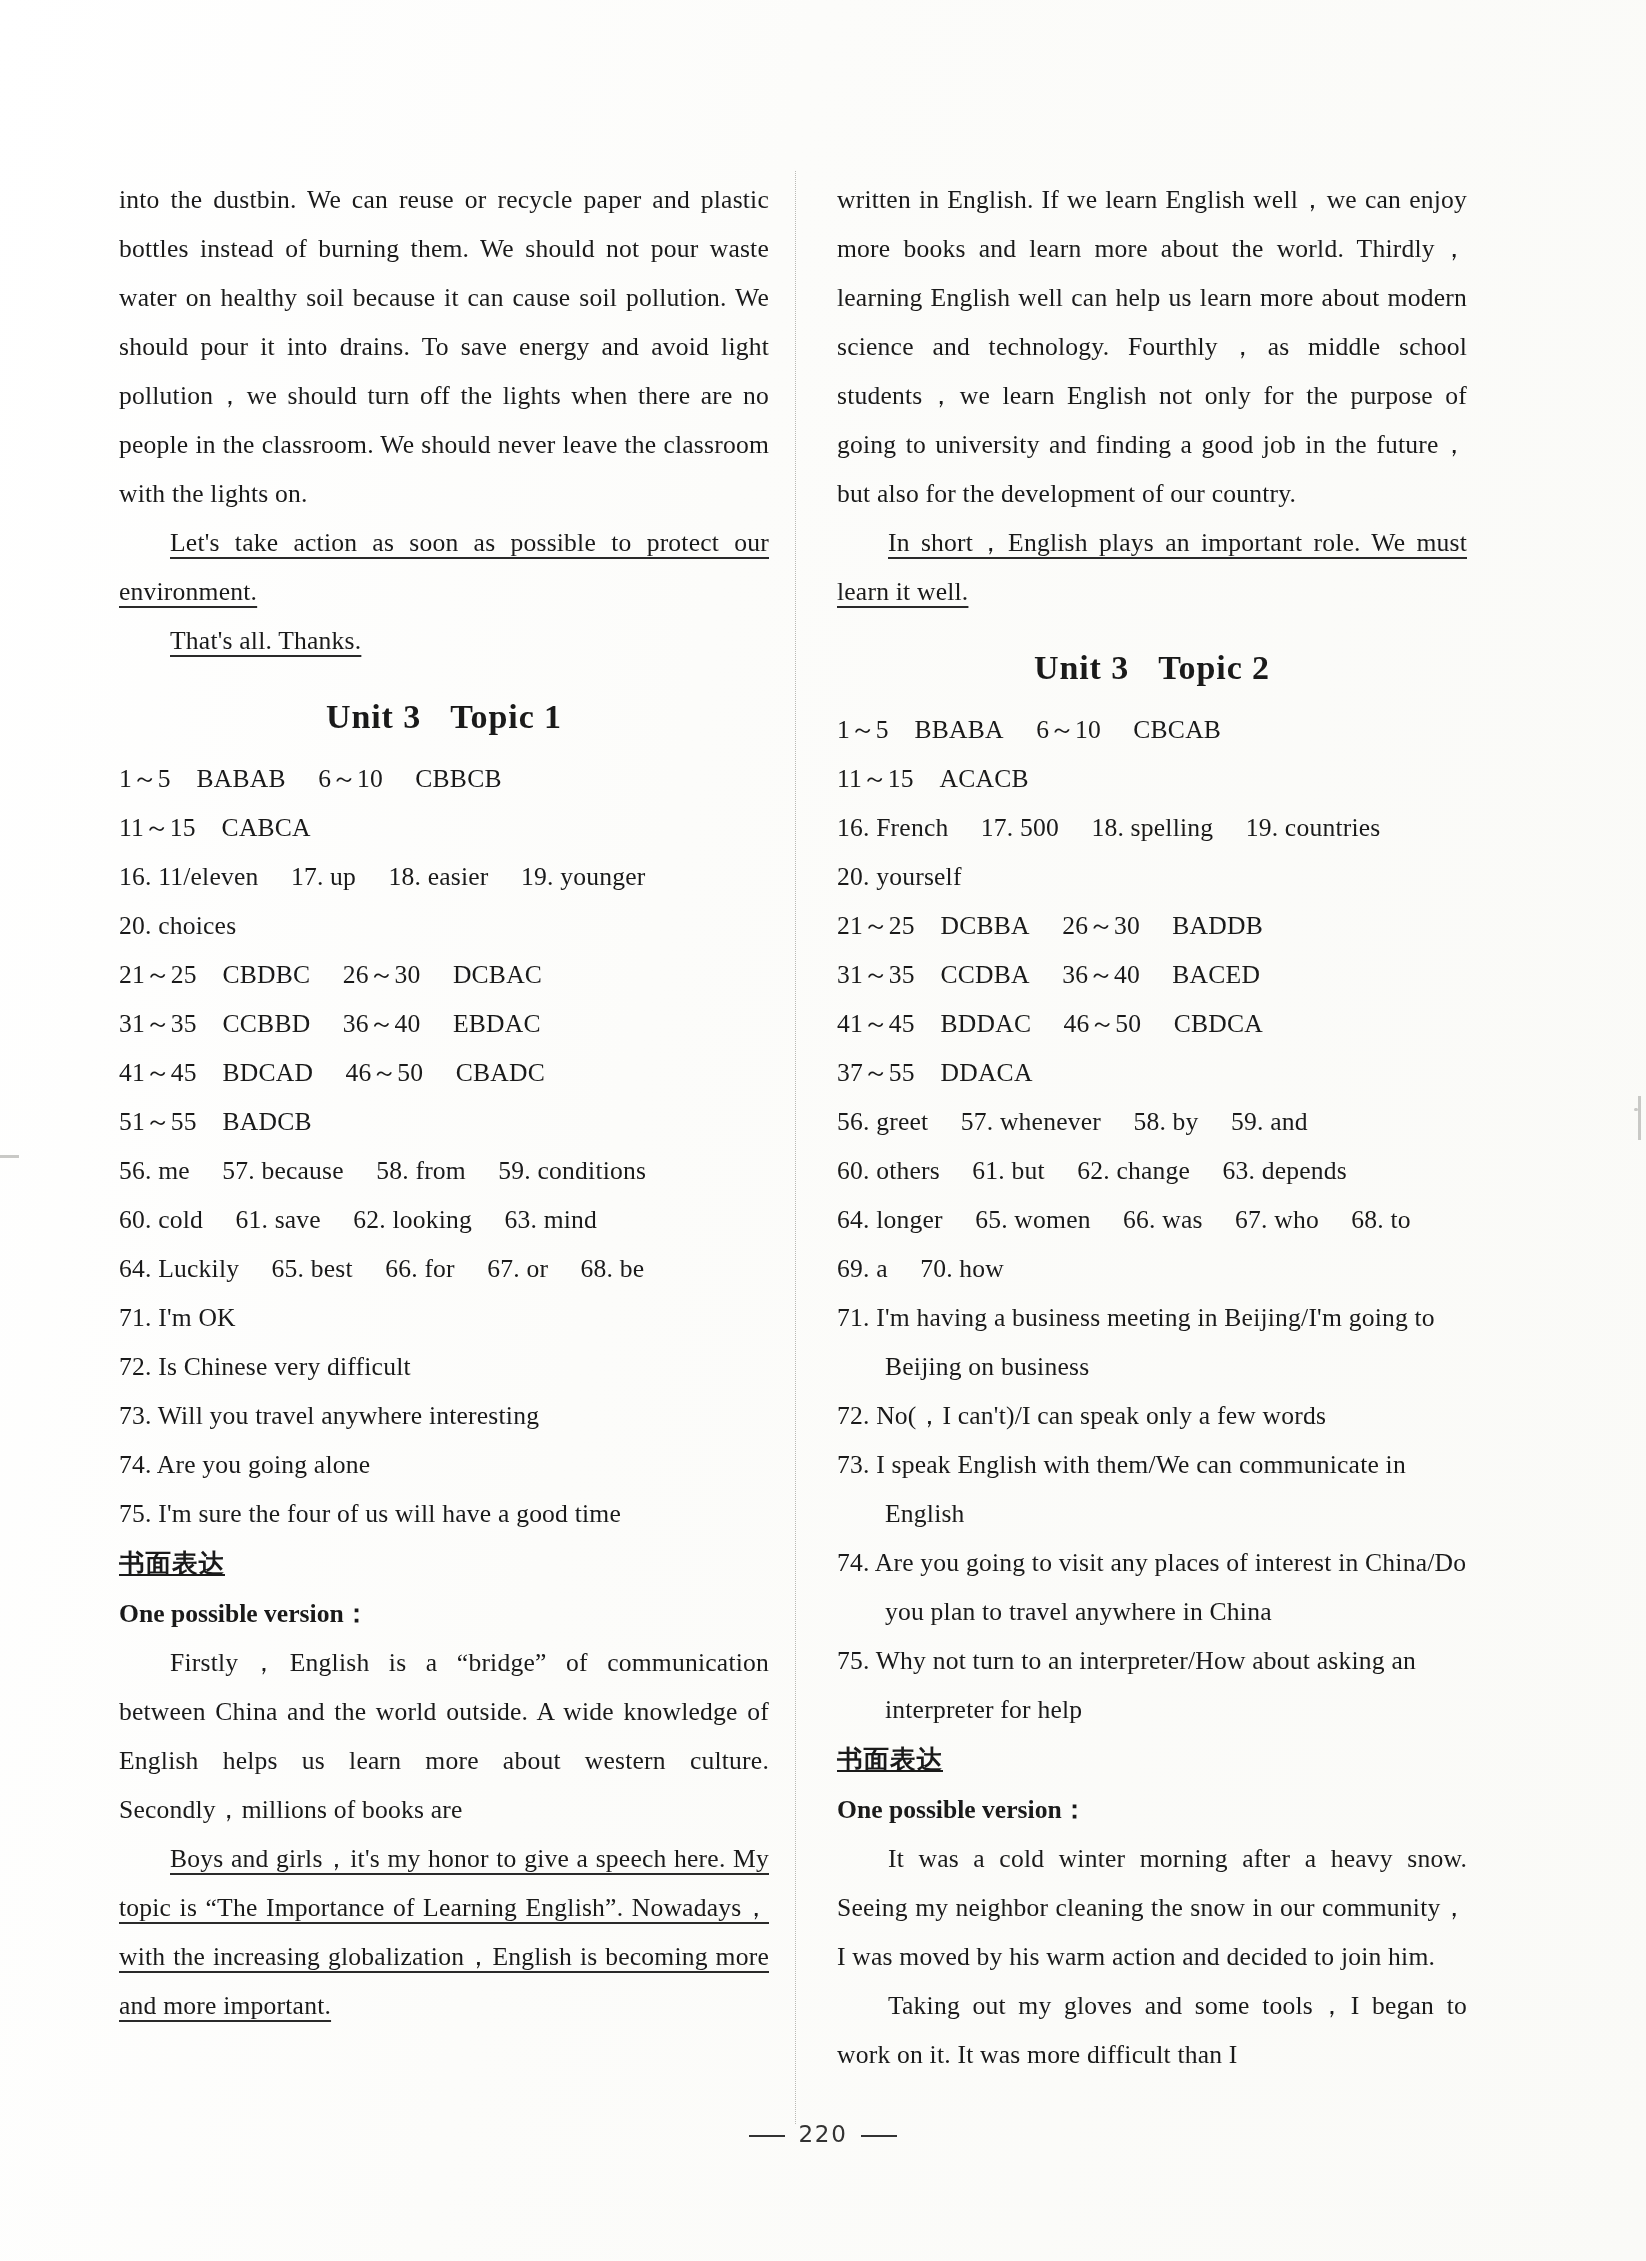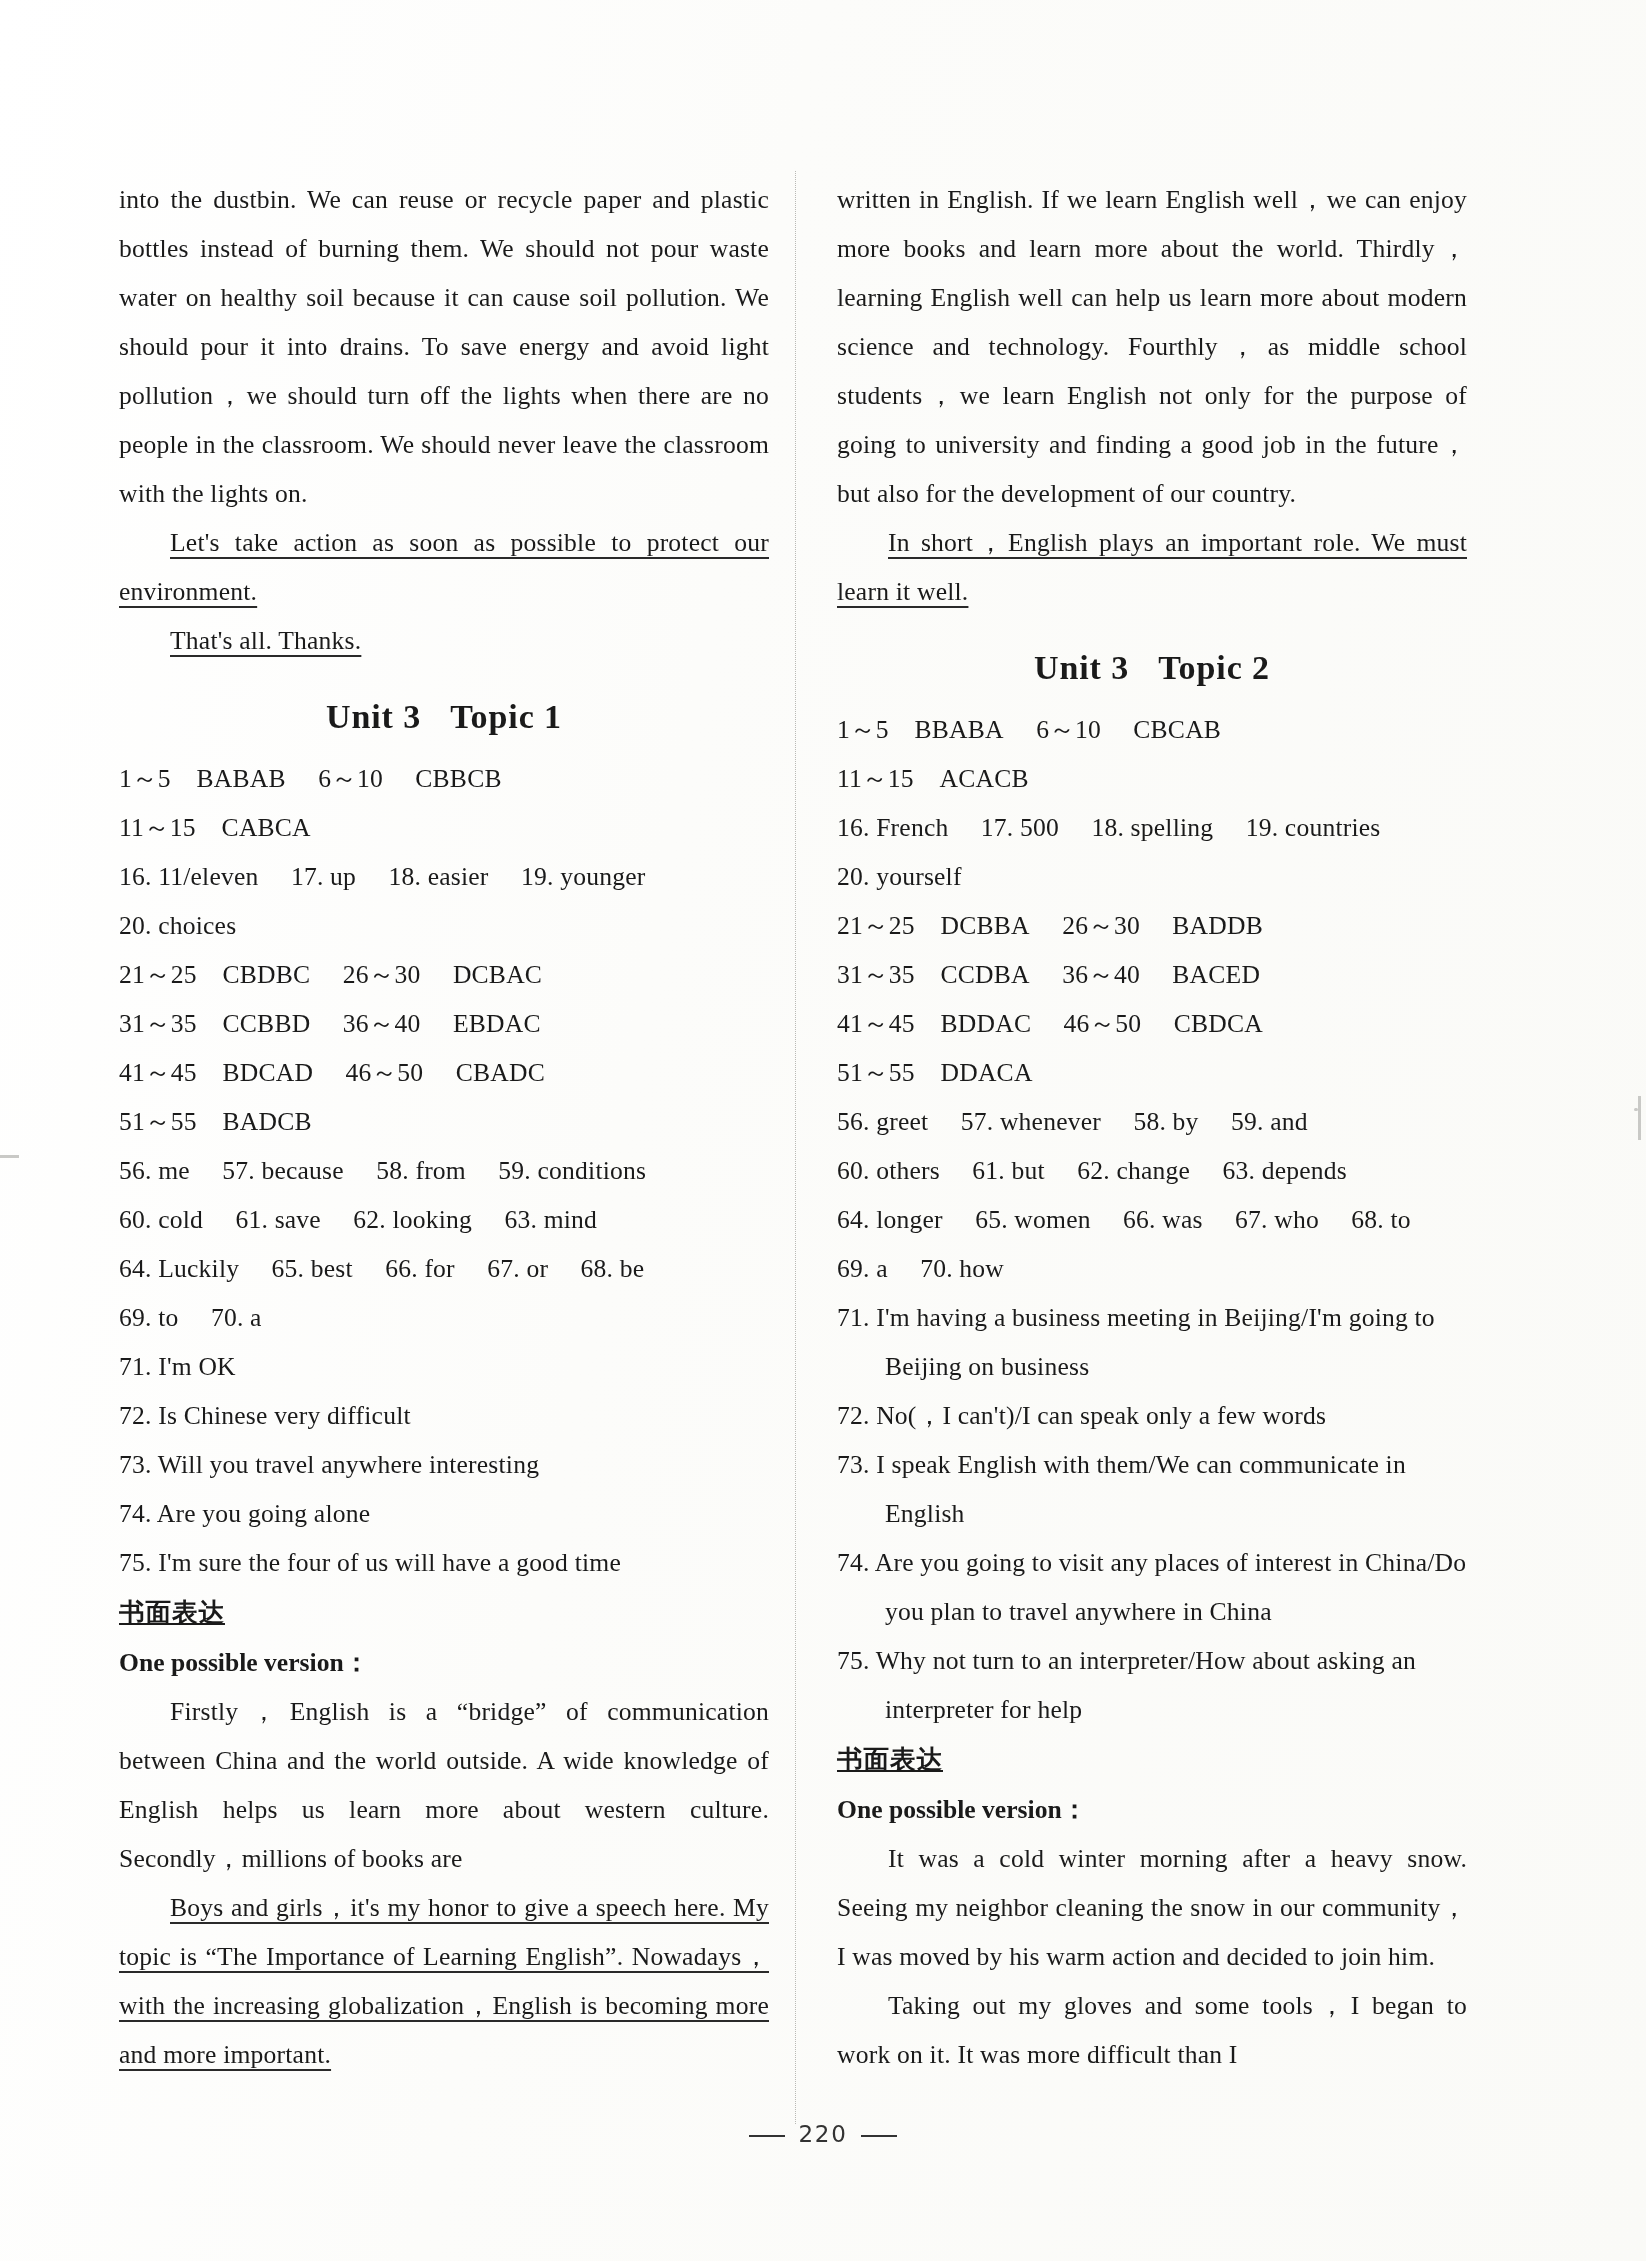--- a/index.html
+++ b/index.html
@@ -180,7 +180,7 @@
       <p class="ans">21～25 DCBBA  26～30  BADDB</p>
       <p class="ans">31～35 CCDBA  36～40  BACED</p>
       <p class="ans">41～45 BDDAC  46～50  CBDCA</p>
-      <p class="ans">51～55 DDACA</p>
+      <p class="ans">37～55 DDACA</p>
       <p class="ans">56. greet  57. whenever  58. by  59. and</p>
       <p class="ans">60. others  61. but  62. change  63. depends</p>
       <p class="ans">64. longer  65. women  66. was  67. who  68. to</p>

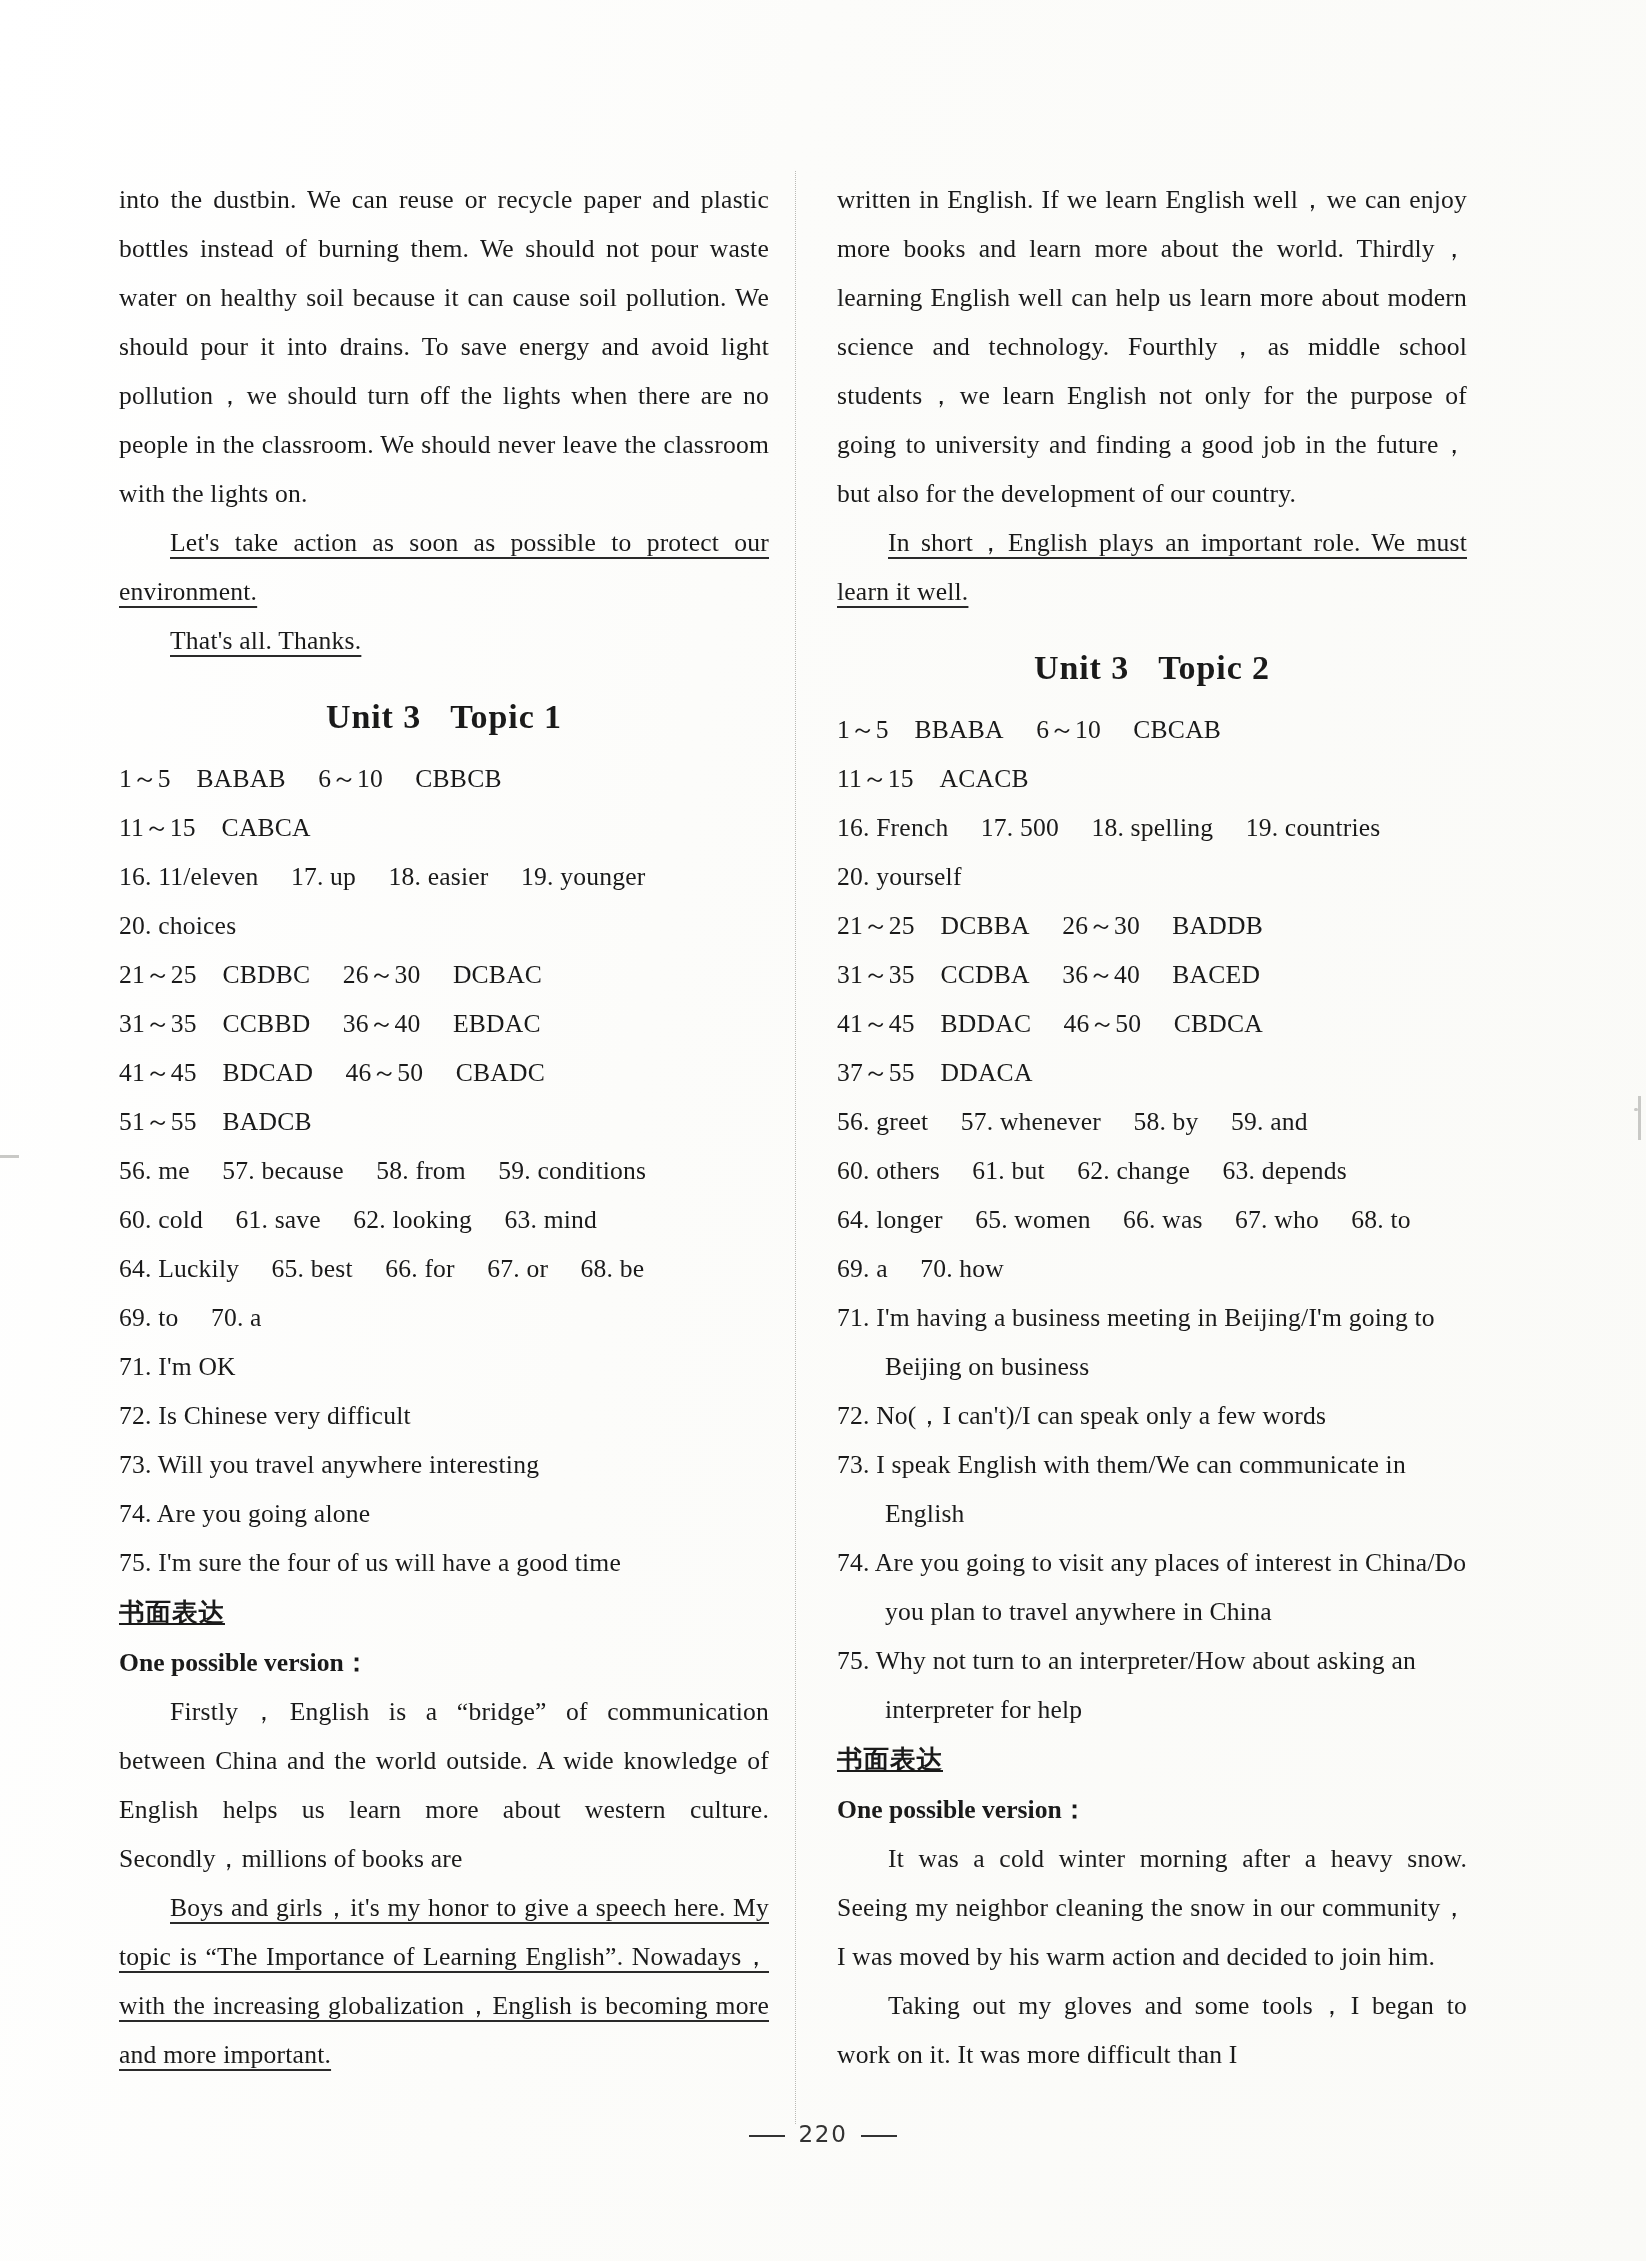--- a/index.html
+++ b/index.html
@@ -146,7 +146,6 @@
       <p class="ans">56. me  57. because  58. from  59. conditions</p>
       <p class="ans">60. cold  61. save  62. looking  63. mind</p>
       <p class="ans">64. Luckily  65. best  66. for  67. or  68. be</p>
-      <p class="ans">69. to  70. a</p>
       <p class="ans hang">71. I'm OK</p>
       <p class="ans hang">72. Is Chinese very difficult</p>
       <p class="ans hang">73. Will you travel anywhere interesting</p>

